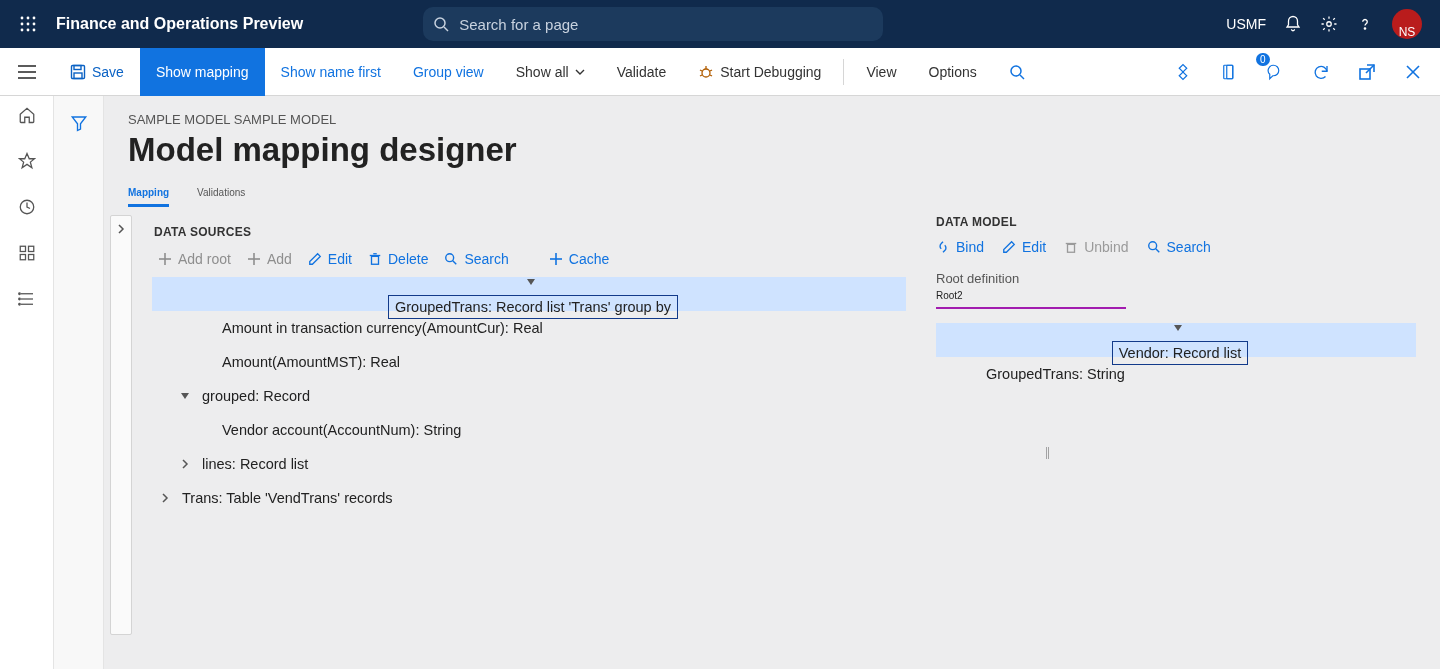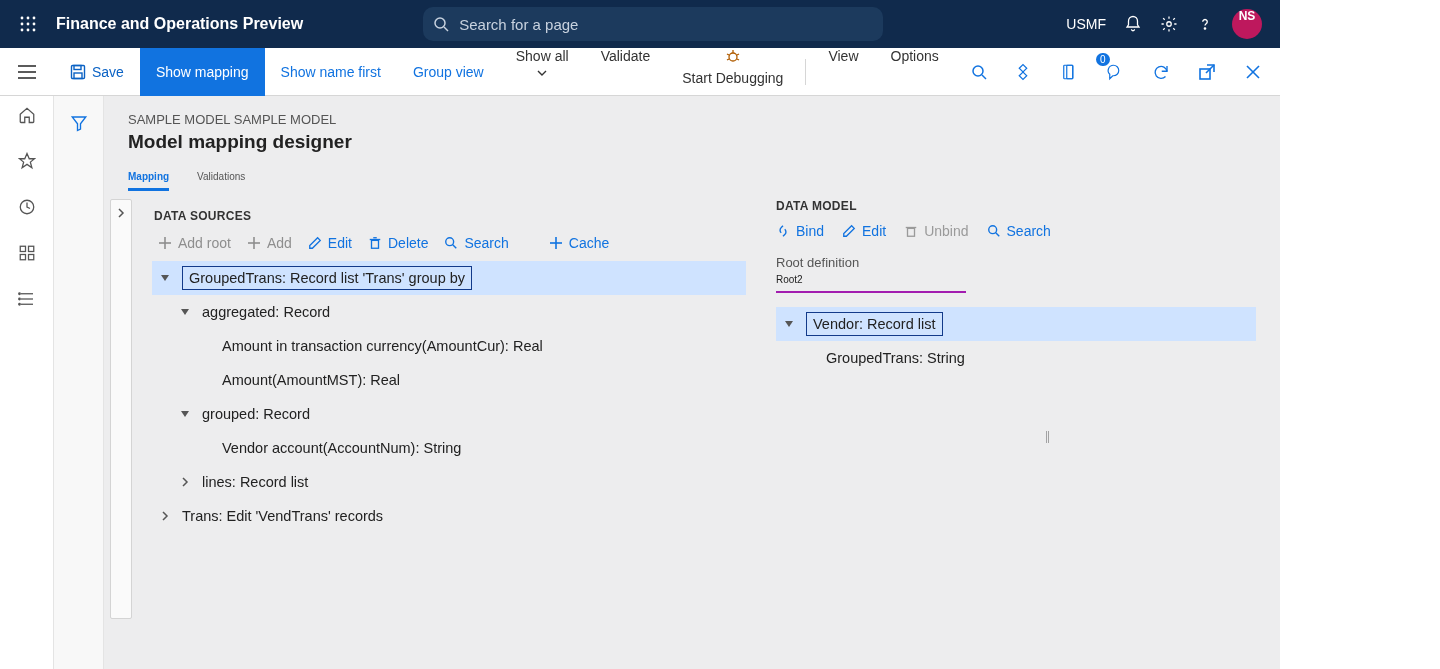--- a/index.html
+++ b/index.html
@@ -4,7 +4,7 @@
 <style>
   * { box-sizing: border-box; font-family: "Segoe UI", Arial, sans-serif; }
   body { margin: 0; background: #fff; overflow: hidden; }
-  .root { width: 1280px; height: 669px; display: flex; flex-direction: column; }
+  .root { width: 1440px; height: 669px; display: flex; flex-direction: column; }
 
   
   .topbar { height: 48px; background: #102a4c; display: flex; align-items: center; color: #fff; padding: 0 8px; }

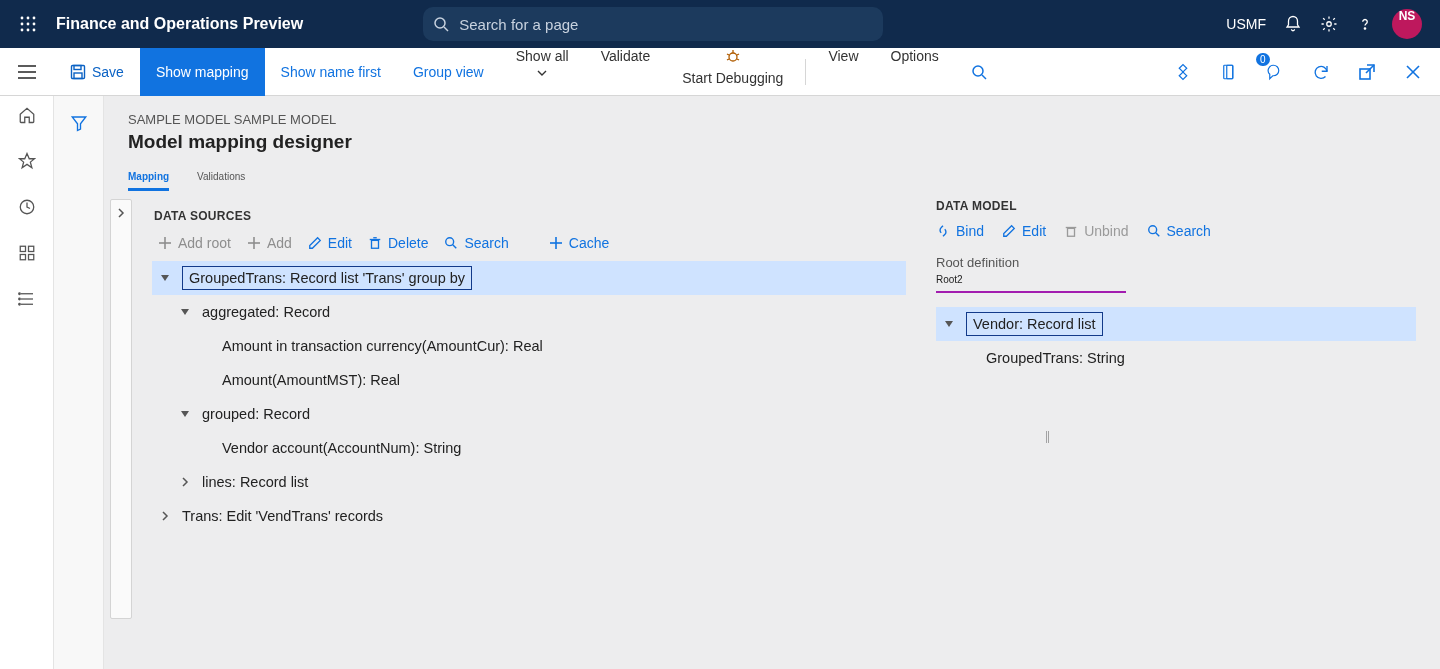--- a/index.html
+++ b/index.html
@@ -13,7 +13,7 @@
   .searchbox { margin-left: 120px; width: 460px; height: 34px; background: #1c3a5d; border-radius: 10px; display: flex; align-items: center; color: #c8d2df; padding: 0 10px; }
   .searchbox .sicon { margin-right: 10px; }
   .header-right { margin-left: auto; display: flex; align-items: center; gap: 18px; padding-right: 10px; }
-  .avatar { width: 30px; height: 30px; background: #be185d; border-radius: 50%; display: flex; align-items: flex-start; justify-content: center; font-size: 12px; font-weight: 700; }
+  .avatar { width: 30px; height: 30px; background: #b91c1c; border-radius: 50%; display: flex; align-items: flex-end; justify-content: center; font-size: 12px; font-weight: 400; }
 
   
   .actionbar { height: 48px; background: #fff; border-bottom: 1px solid #d6d6d6; display: flex; align-items: center; font-size: 14px; color: #333; }

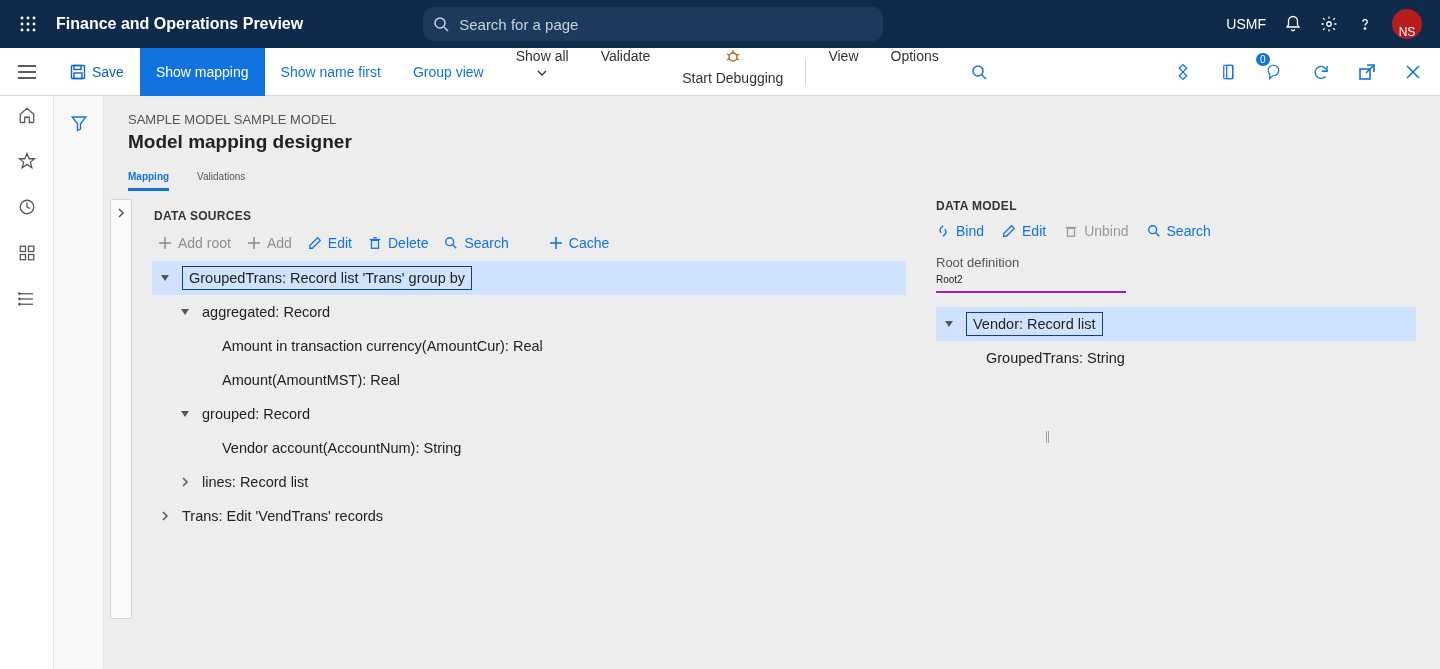--- a/index.html
+++ b/index.html
@@ -22,7 +22,7 @@
   .actbtn.save { color: #0b62c4; }
   .actbtn.primary { background: #1173e0; color: #fff; }
   .actbtn.link { color: #1173e0; }
-  .actbtn.plain { color: #333; flex-direction: column; }
+  .actbtn.plain { color: #333; }
   .sep { width: 1px; height: 26px; background: #d6d6d6; margin: 0 6px; }
   .actionbar .right { margin-left: auto; display: flex; align-items: center; gap: 16px; padding-right: 12px; color: #1173e0; }
   .iconbtn { width: 30px; height: 30px; display: flex; align-items: center; justify-content: center; cursor: pointer; }

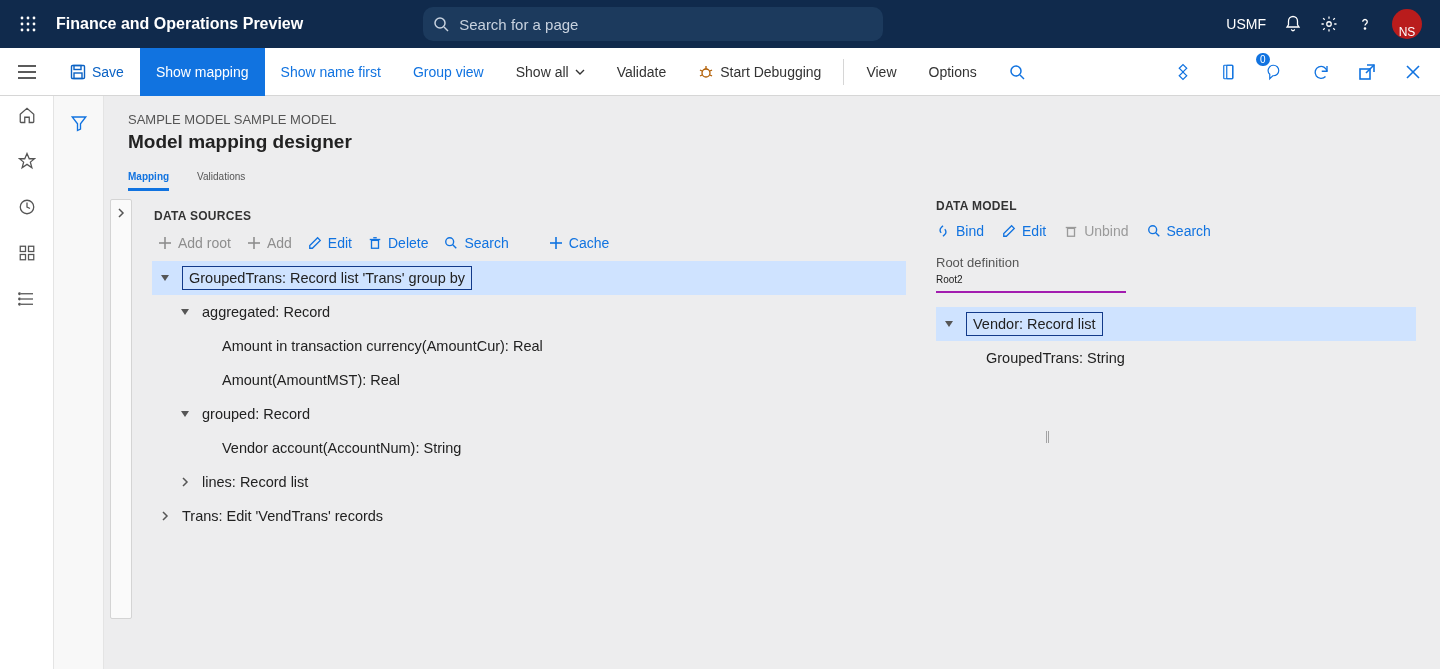--- a/index.html
+++ b/index.html
@@ -38,7 +38,7 @@
 
   .content { flex: 1; display: flex; flex-direction: column; background: #ededee; }
   .crumbs { font-size: 13px; color: #555; padding: 16px 24px 0 24px; }
-  .pagetitle { font-size: 19px; font-weight: 600; color: #222; padding: 4px 24px 12px 24px; }
+  .pagetitle { font-size: 33px; font-weight: 600; color: #222; padding: 4px 24px 12px 24px; }
 
   .tabs { display: flex; gap: 28px; padding: 0 24px; font-size: 10px; color: #555; border-bottom: 0 solid #cfcfcf; }
   .tab { padding: 6px 0; cursor: pointer; }

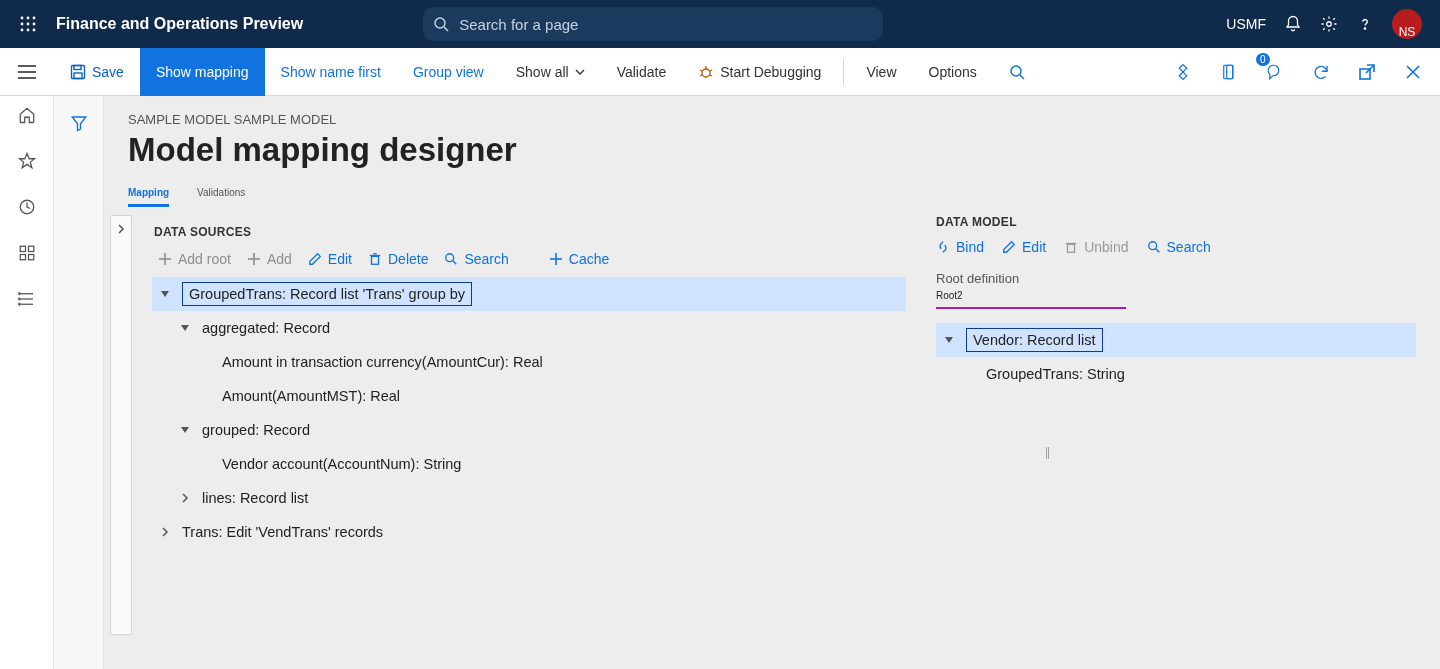--- a/index.html
+++ b/index.html
@@ -58,7 +58,7 @@
   .tree { font-size: 14.5px; color: #222; }
   .node { display: flex; align-items: center; height: 34px; padding-left: 8px; gap: 8px; }
   .caret { width: 14px; color: #565656; }
-  .selrow { background: #cfe3ff; }
+  .selrow { background: #cfe3ff; flex-direction: column; }
   .selbox { border: 1px solid #123a8a; padding: 3px 6px; }
   .indent1 { padding-left: 28px; }
   .indent2 { padding-left: 48px; }

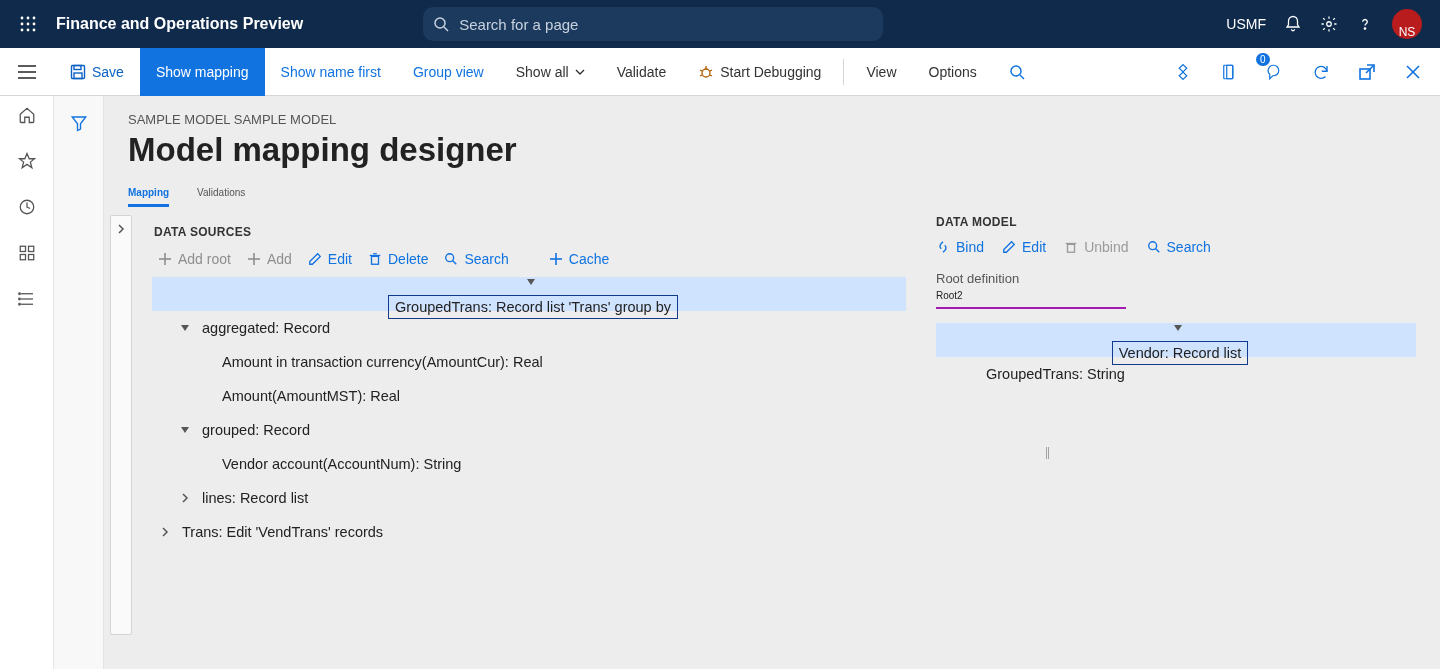--- a/index.html
+++ b/index.html
@@ -349,14 +349,6 @@
                 </span>
               <span class="selbox">GroupedTrans: Record list 'Trans' group by</span>
             </div>
-            <div class="node indent1">
-              <span class="caret">
-                  <svg width="10" height="10" viewBox="0 0 10 10" fill="#565656">
-                    <polygon points="1,2 9,2 5,8"></polygon>
-                  </svg>
-                </span>
-              <span>aggregated: Record</span>
-            </div>
             <div class="node indent2">
               <span class="caret"></span>
               <span>Amount in transaction currency(AmountCur): Real</span>

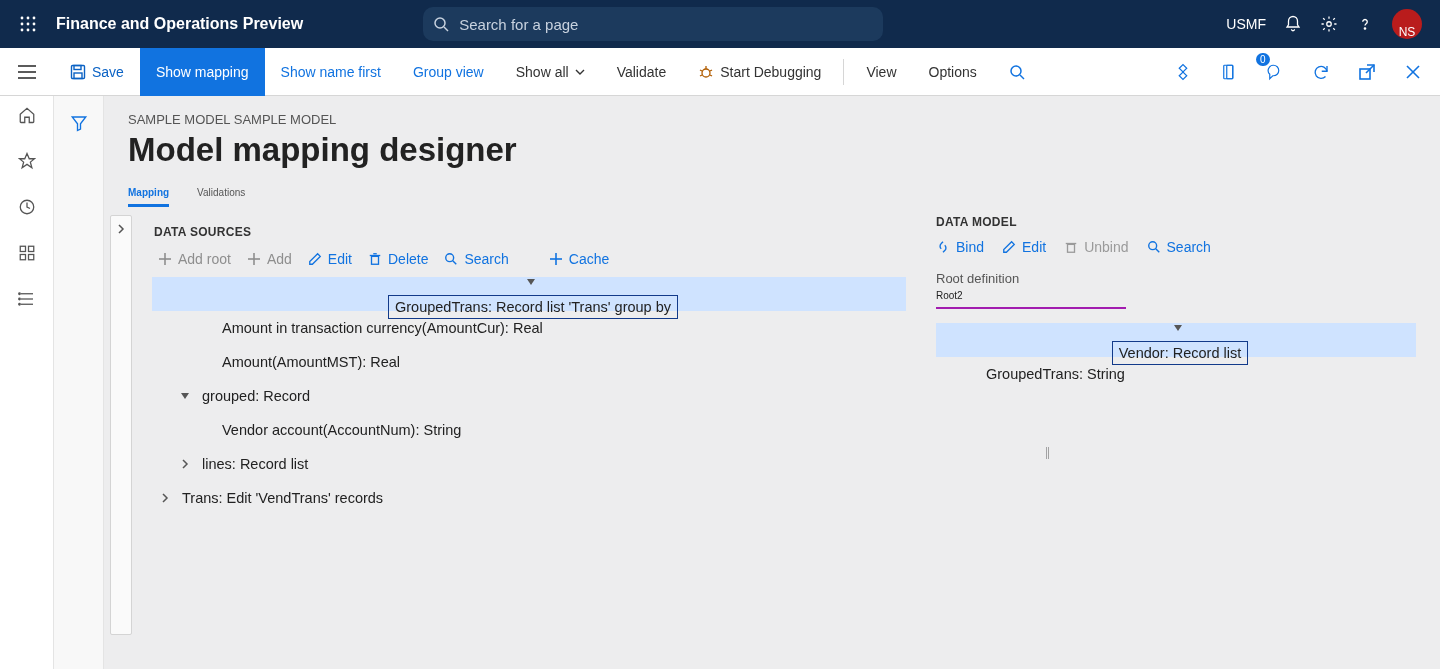--- a/index.html
+++ b/index.html
@@ -383,7 +383,7 @@
                     <polyline points="3,1 7,5 3,9"></polyline>
                   </svg>
                 </span>
-              <span>Trans: Edit 'VendTrans' records</span>
+              <span>Trans: Table 'VendTrans' records</span>
             </div>
           </div>
         </div>

